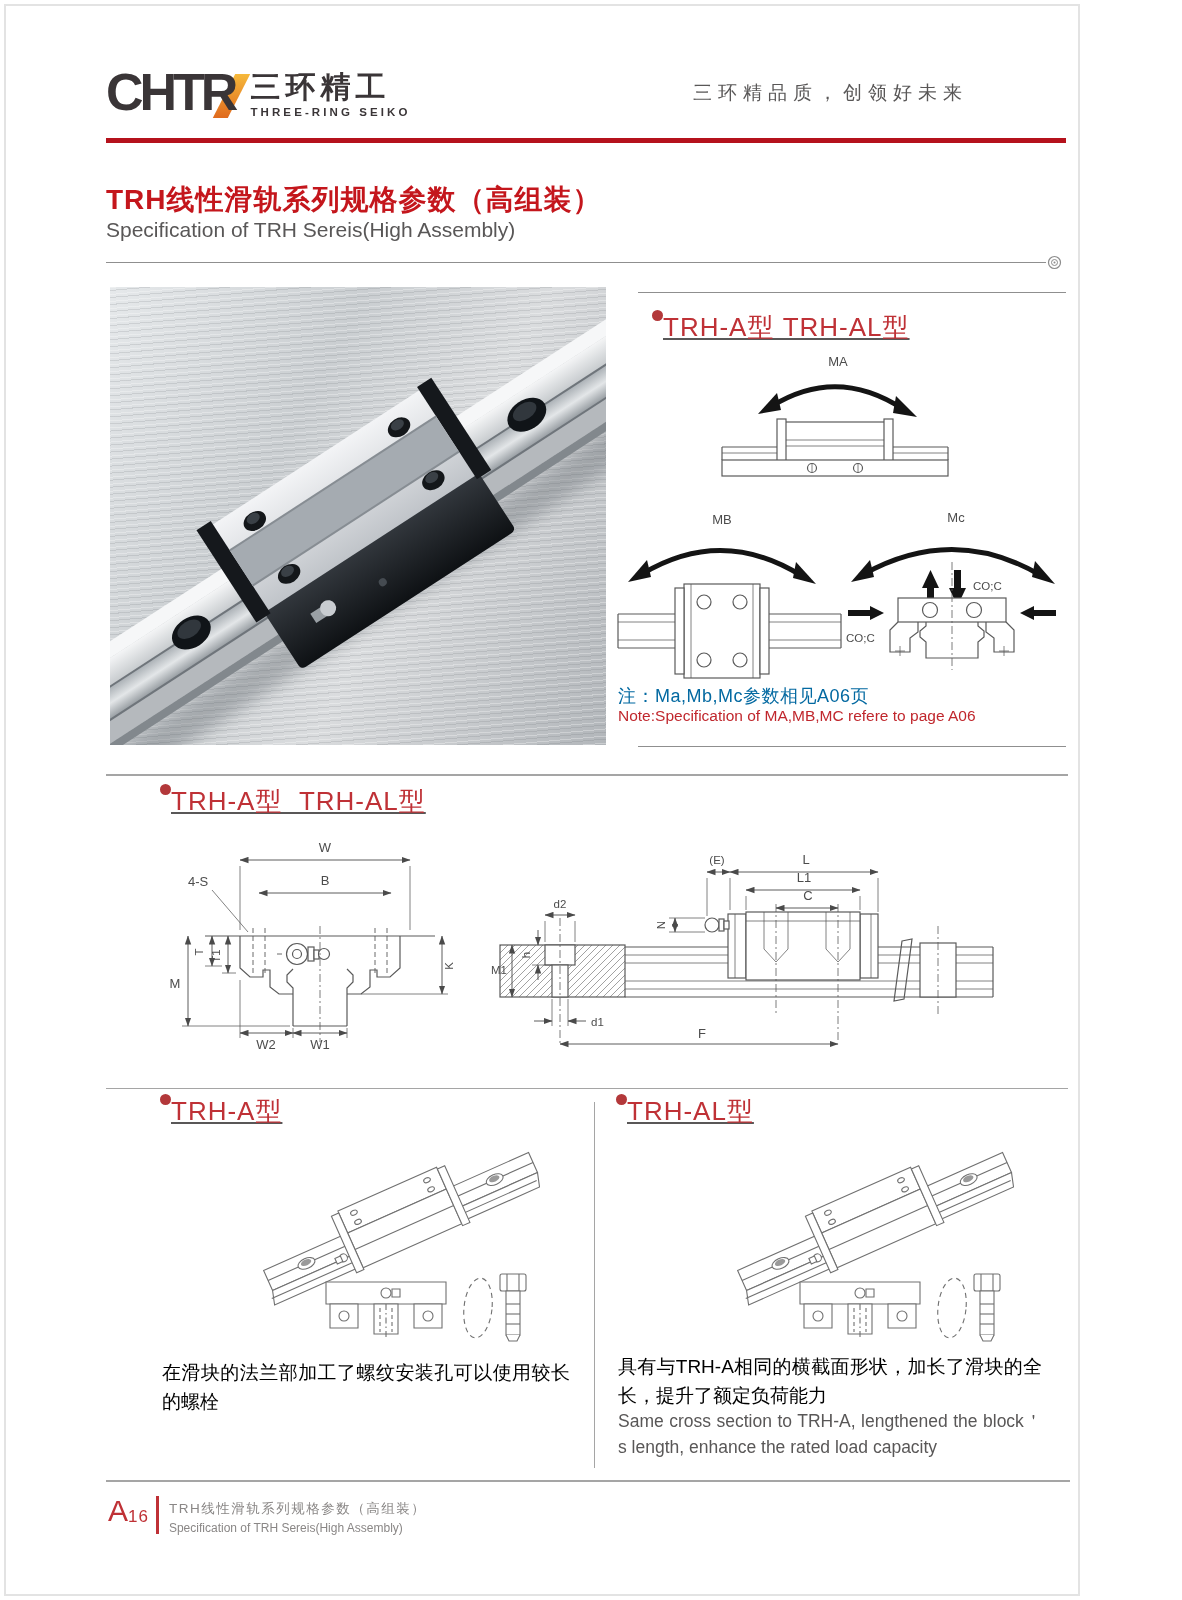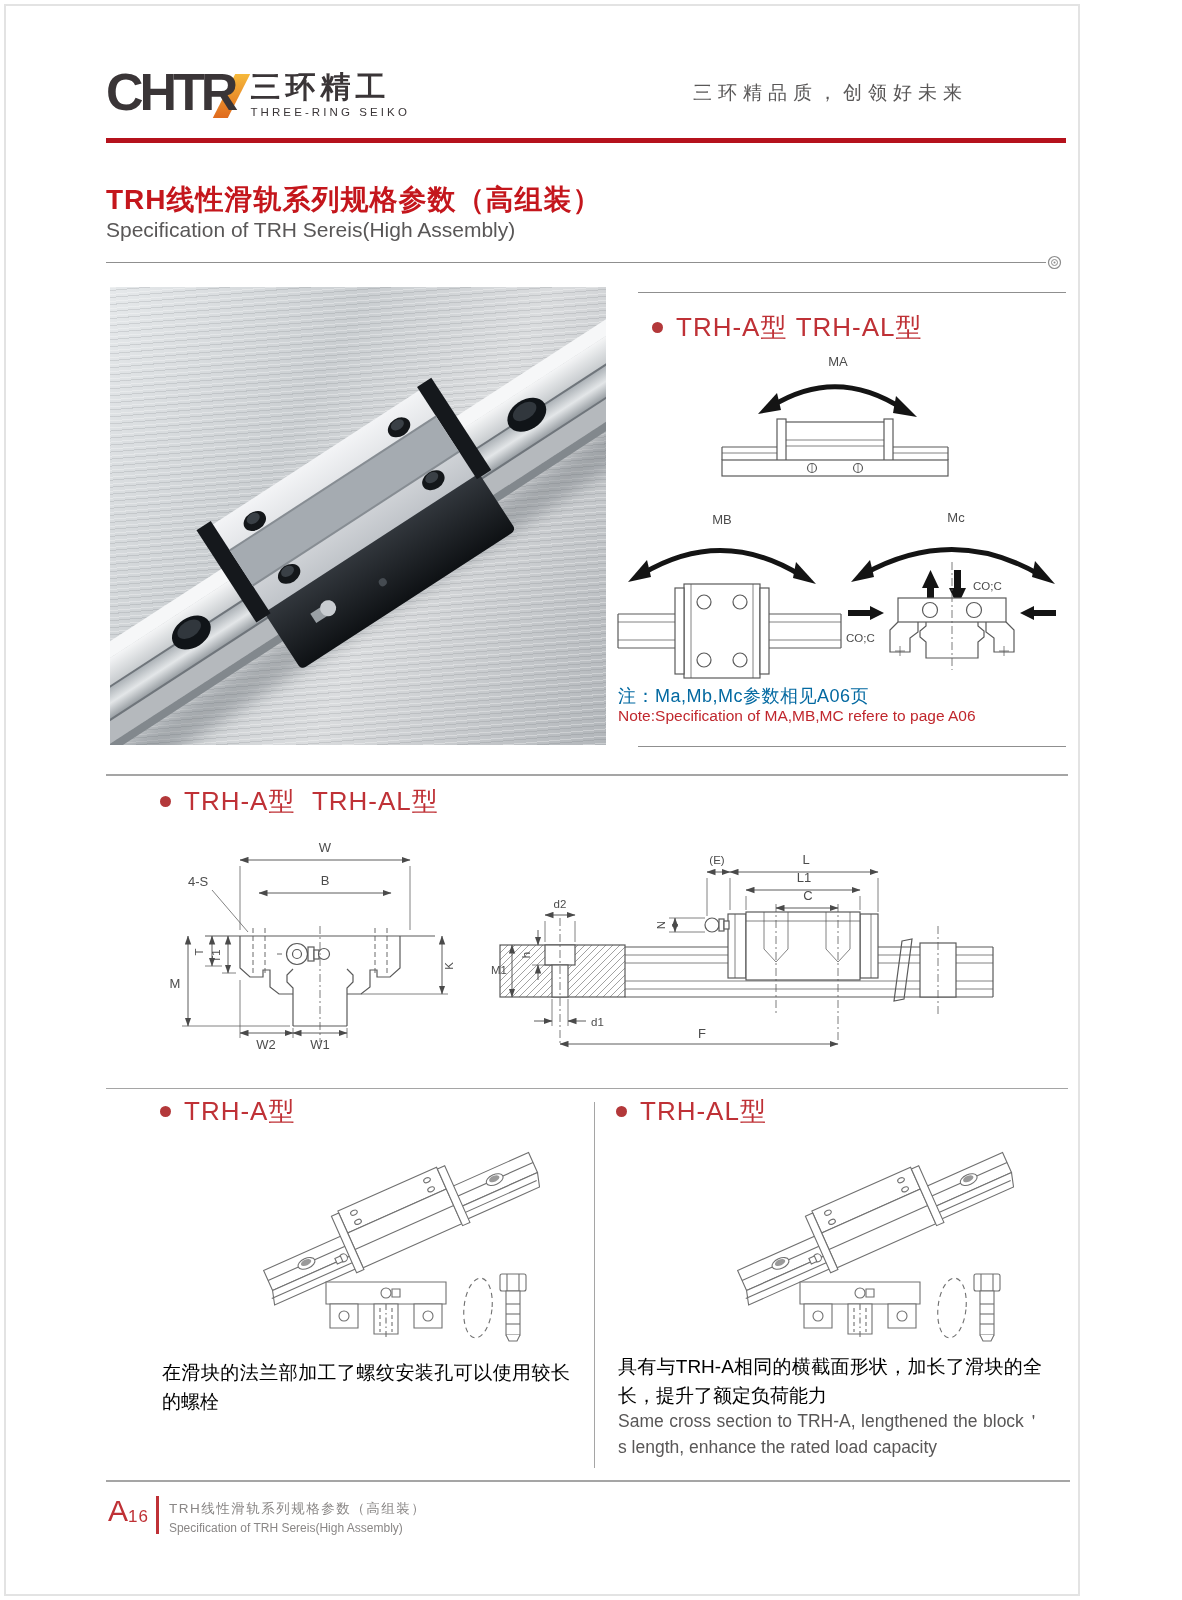--- a/index.html
+++ b/index.html
@@ -15,7 +15,7 @@
   .logo-chtr{position:relative;font-size:52px;font-weight:800;color:#3a3537;letter-spacing:-4px;line-height:1;}
   .logo-names{margin-left:16px;padding-top:5px;}
   .logo-cn{font-size:30px;font-weight:700;color:#3a3537;letter-spacing:5px;line-height:1.05;}
-  .logo-en{font-size:11.5px;font-weight:400;color:#3a3537;letter-spacing:3.1px;margin-top:3px;}
+  .logo-en{font-size:11.5px;font-weight:700;color:#3a3537;letter-spacing:3.1px;margin-top:3px;}
   .tagline{position:absolute;right:116px;top:80px;text-align:right;color:#595757;}
   .tagline-cn{font-size:19px;letter-spacing:6px;}
   .tagline-en{font-size:19px;margin-top:3px;}

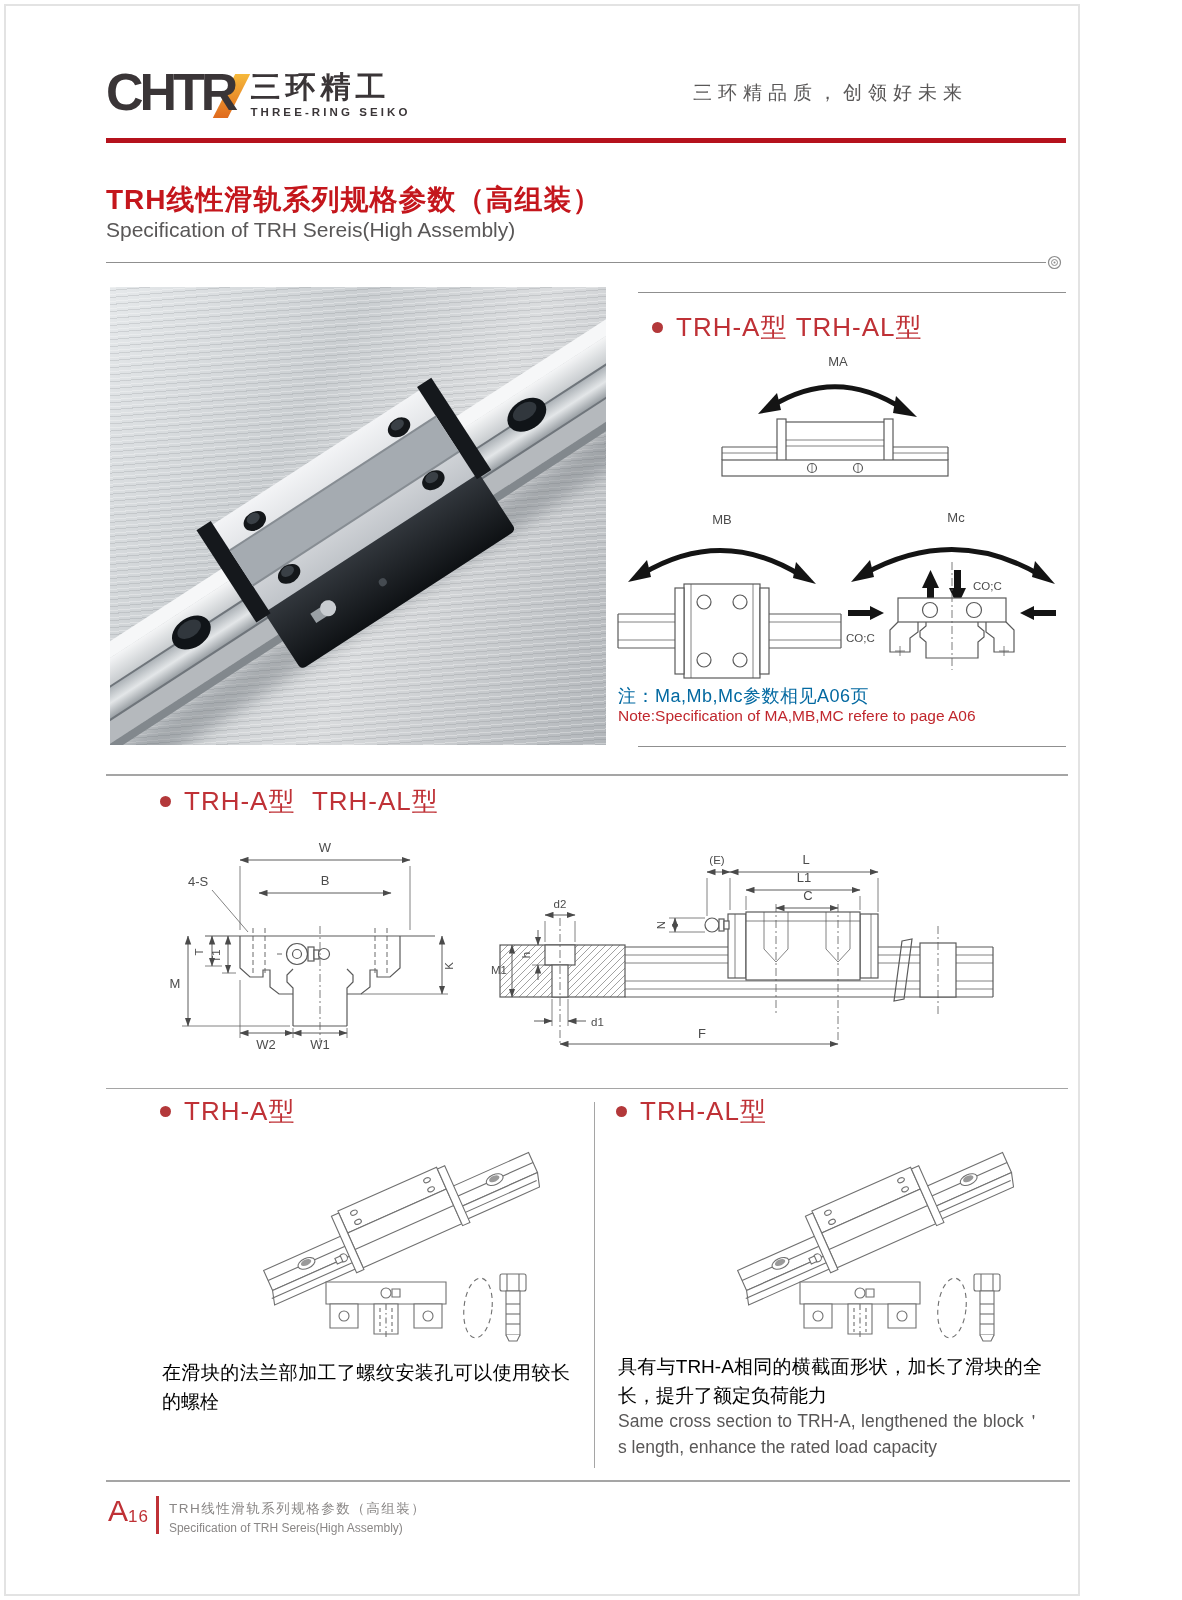--- a/index.html
+++ b/index.html
@@ -37,7 +37,7 @@
 
   
   .panel-line{position:absolute;height:1px;background:#8f8f8f;}
-  .sec-heading{position:absolute;display:flex;align-items:center;gap:13px;}
+  .sec-heading{position:absolute;display:flex;text-decoration:underline;}
   .bullet{width:11px;height:11px;border-radius:50%;background:#b3383a;flex:0 0 auto;}
   .sec-heading .txt{font-size:26px;color:#bf3136;letter-spacing:1px;white-space:pre;}
   .abs{position:absolute;}

